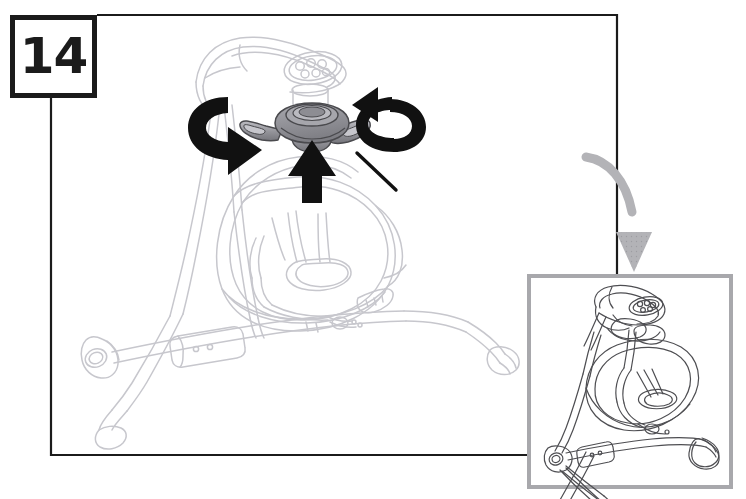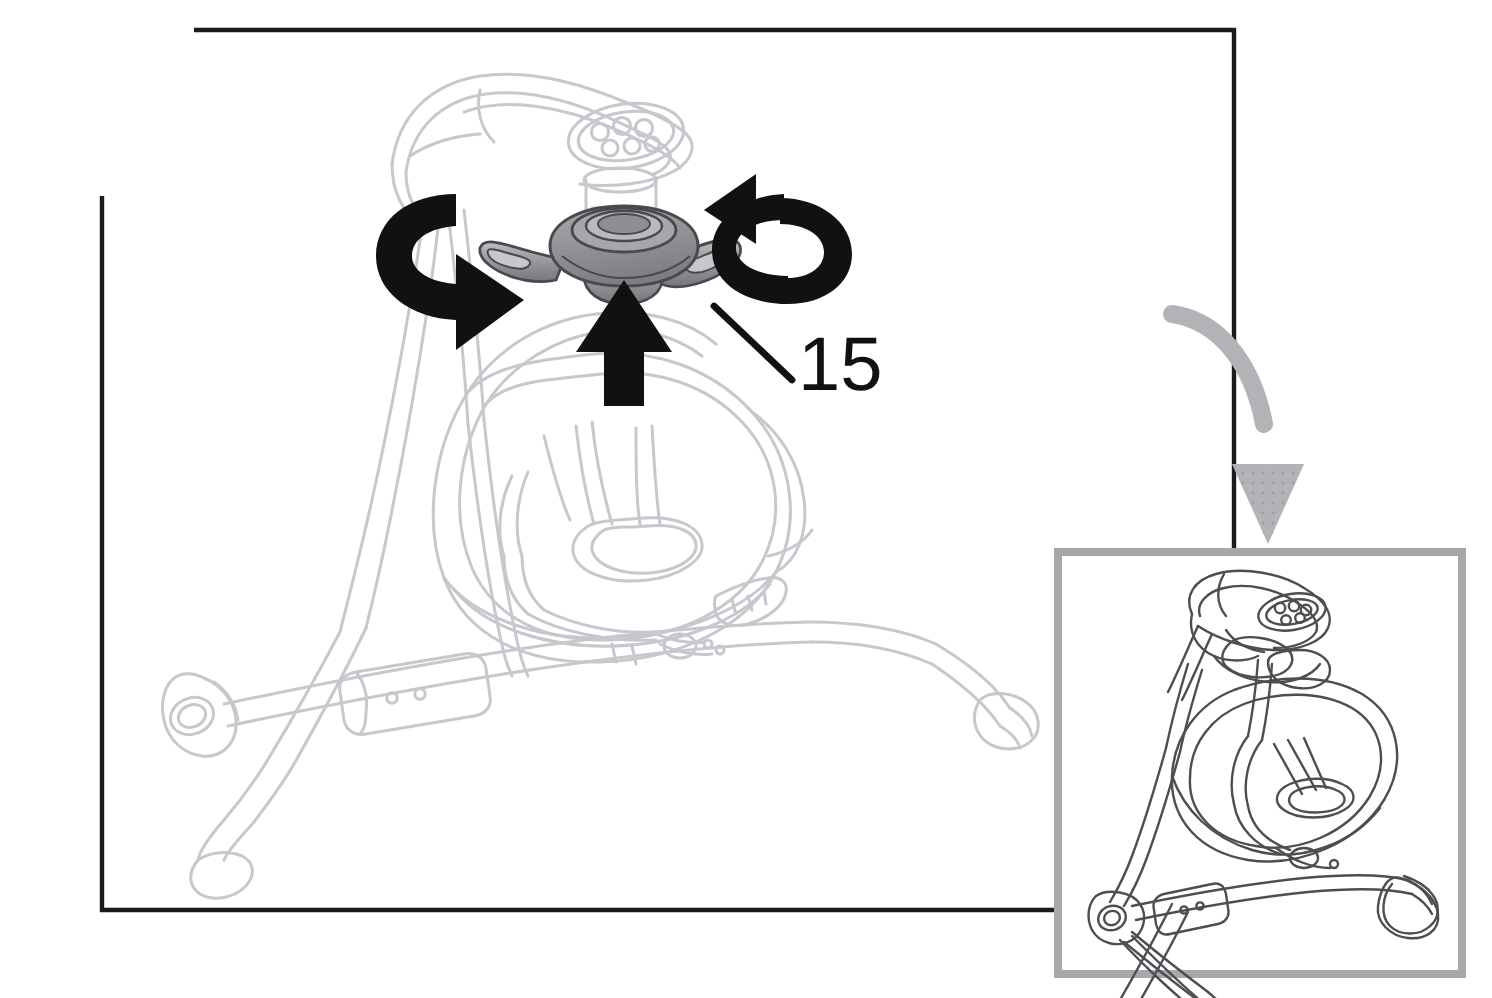--- a/index.html
+++ b/index.html
@@ -410,6 +410,9 @@
 
   </svg>
 
+  <div class="step-box">
+    <span class="step-num">14</span>
+  </div>
 
   <div class="callout-num">15</div>
 

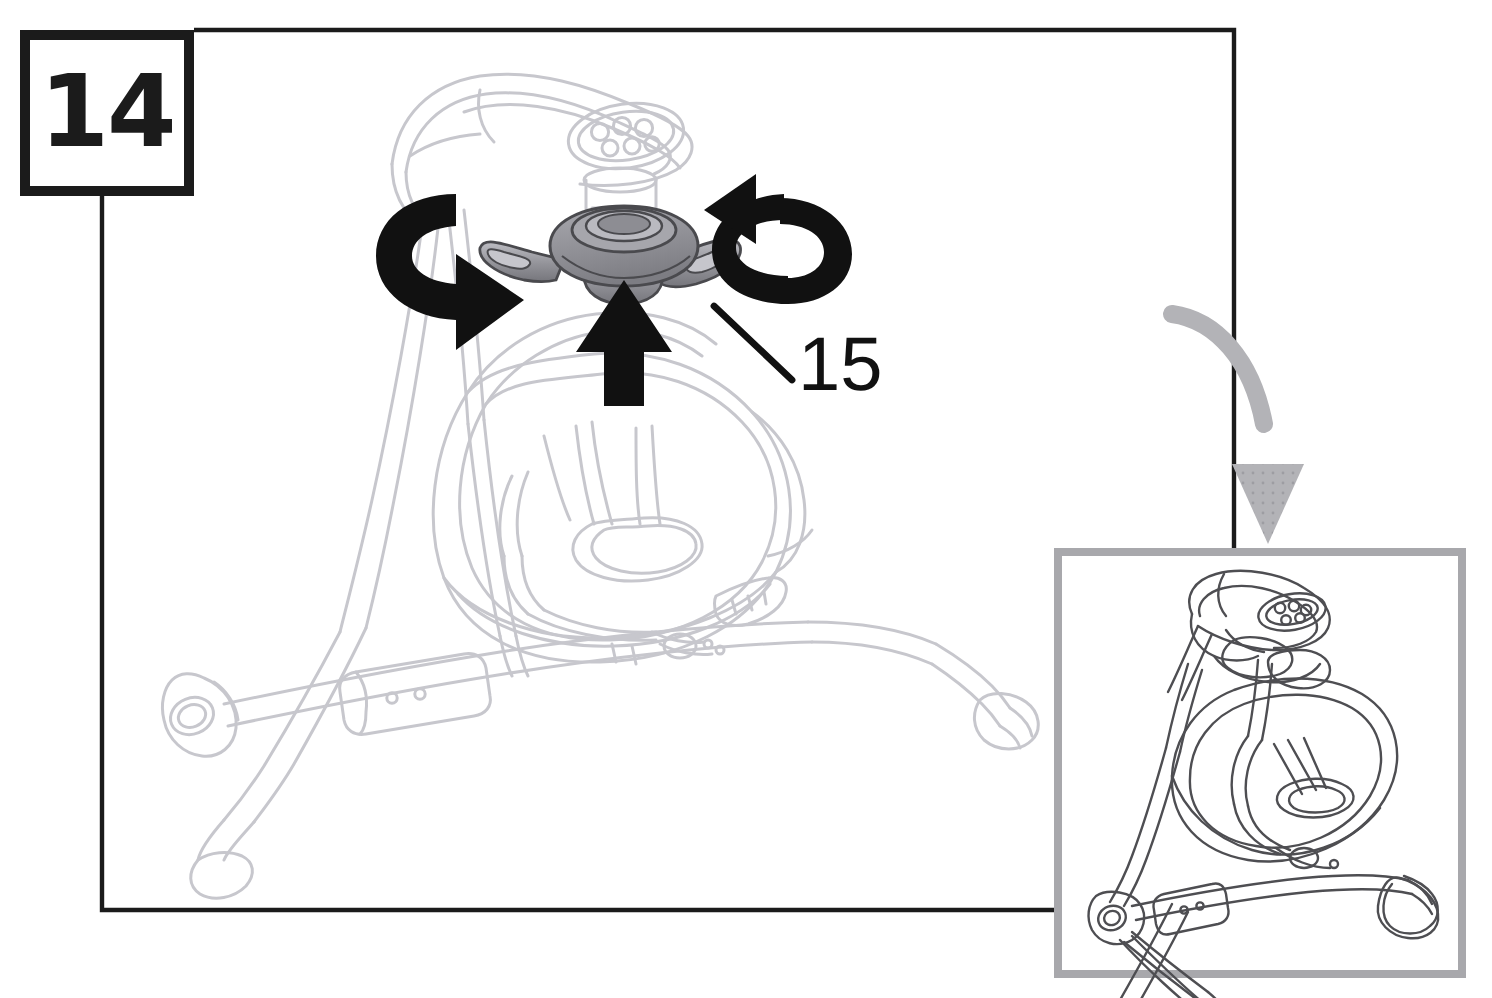--- a/index.html
+++ b/index.html
@@ -414,7 +414,6 @@
     <span class="step-num">14</span>
   </div>
 
-  <div class="callout-num">15</div>
 
 </div>
 

